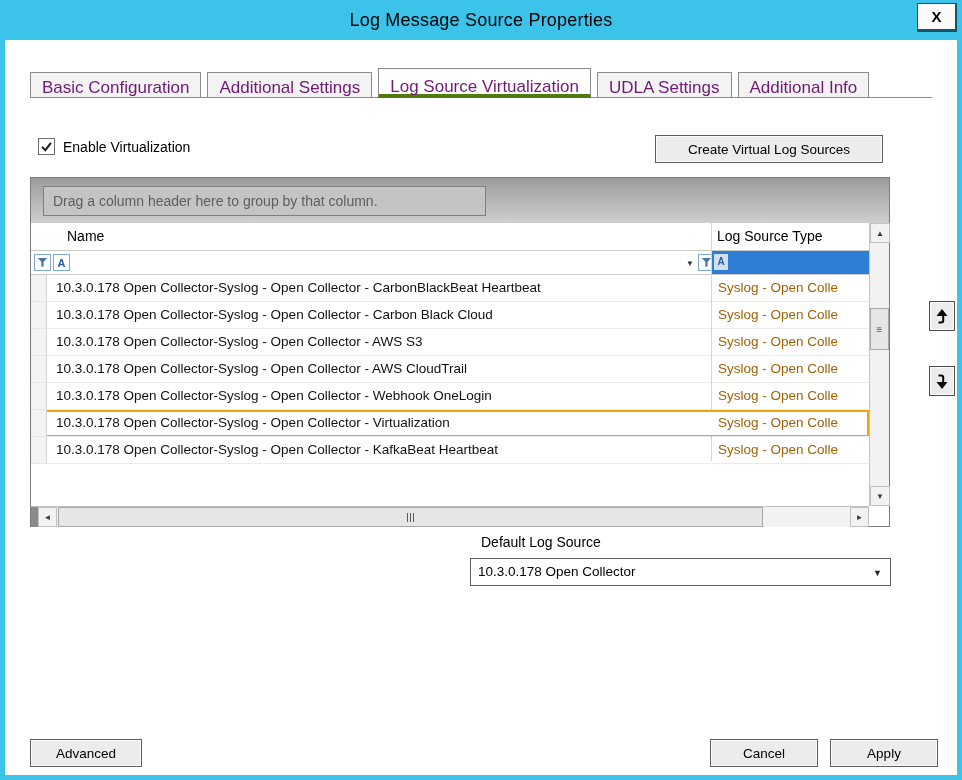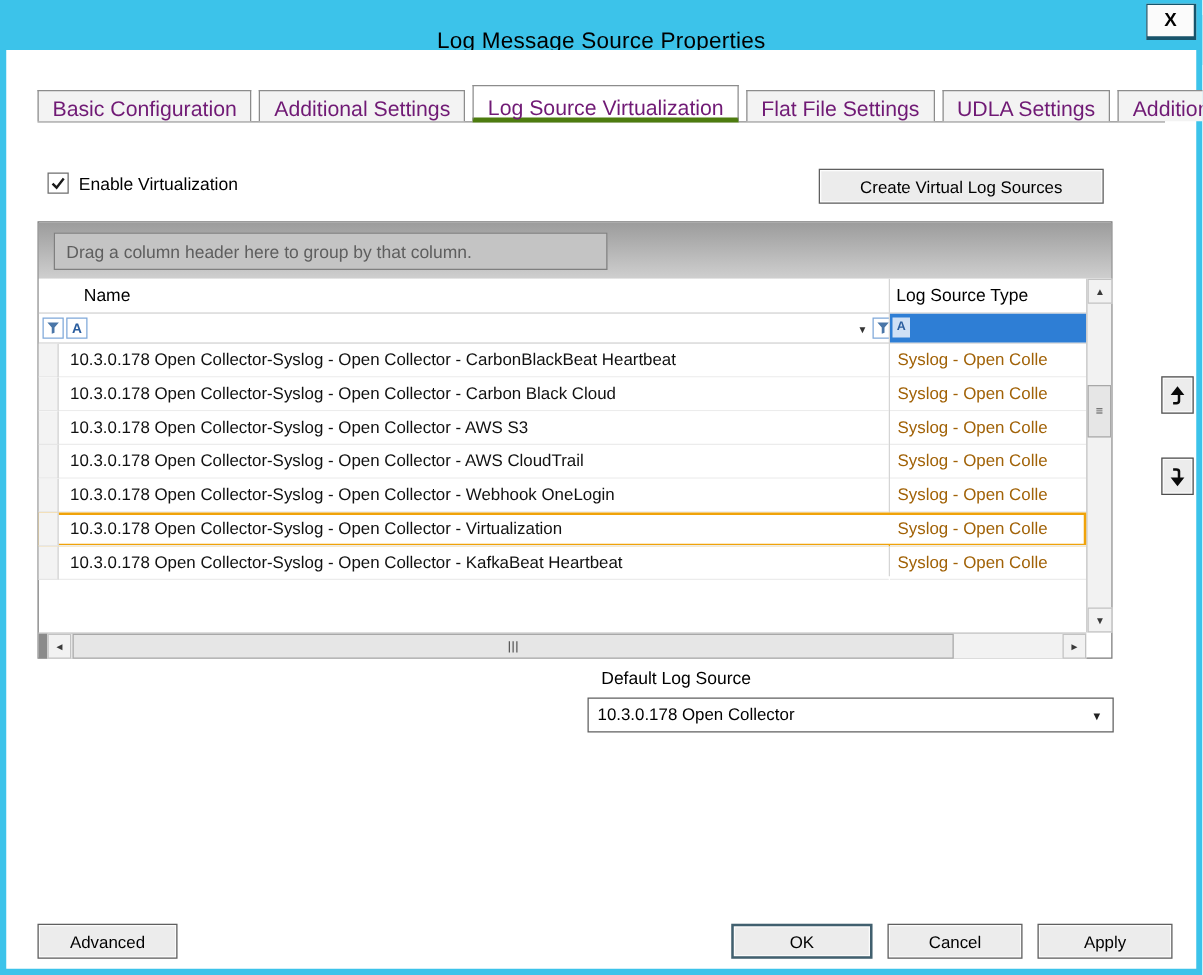--- a/index.html
+++ b/index.html
@@ -10,7 +10,7 @@
     background:#3cc3ea; 
   }
   .titlebar {
-    position:absolute; left:0; top:12px; width:962px; height:40px;
+    position:absolute; left:0; top:0; width:962px; height:40px;
     background:#3cc3ea; display:flex; align-items:center; justify-content:center;
   }
   .title { font-size:18px; color:#000; letter-spacing:0.2px; }

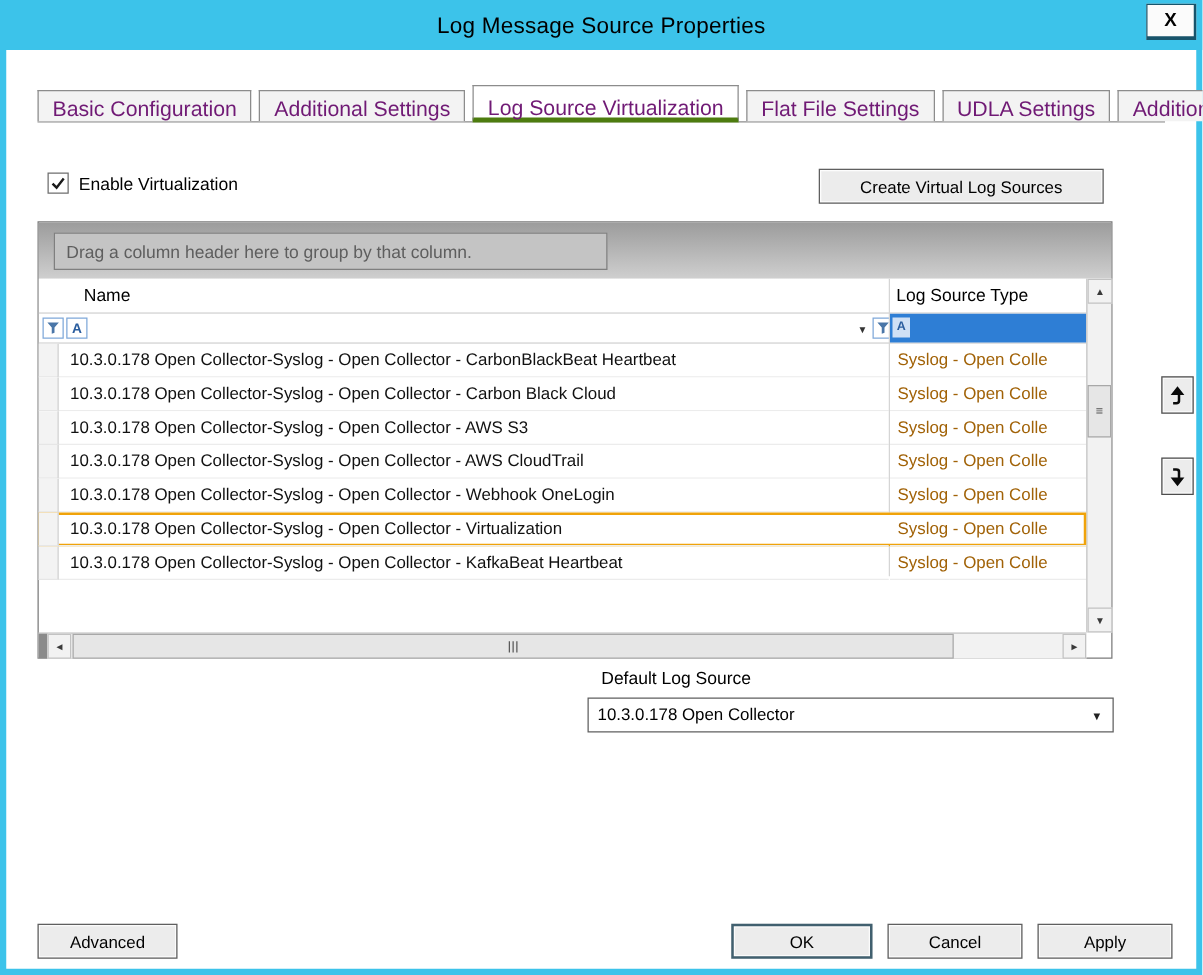--- a/index.html
+++ b/index.html
@@ -193,7 +193,6 @@
         <div class="tab">Basic Configuration</div>
         <div class="tab">Additional Settings</div>
         <div class="tab active">Log Source Virtualization</div>
-        <div class="tab">Flat File Settings</div>
         <div class="tab">UDLA Settings</div>
         <div class="tab">Additional Info</div>
       </div>

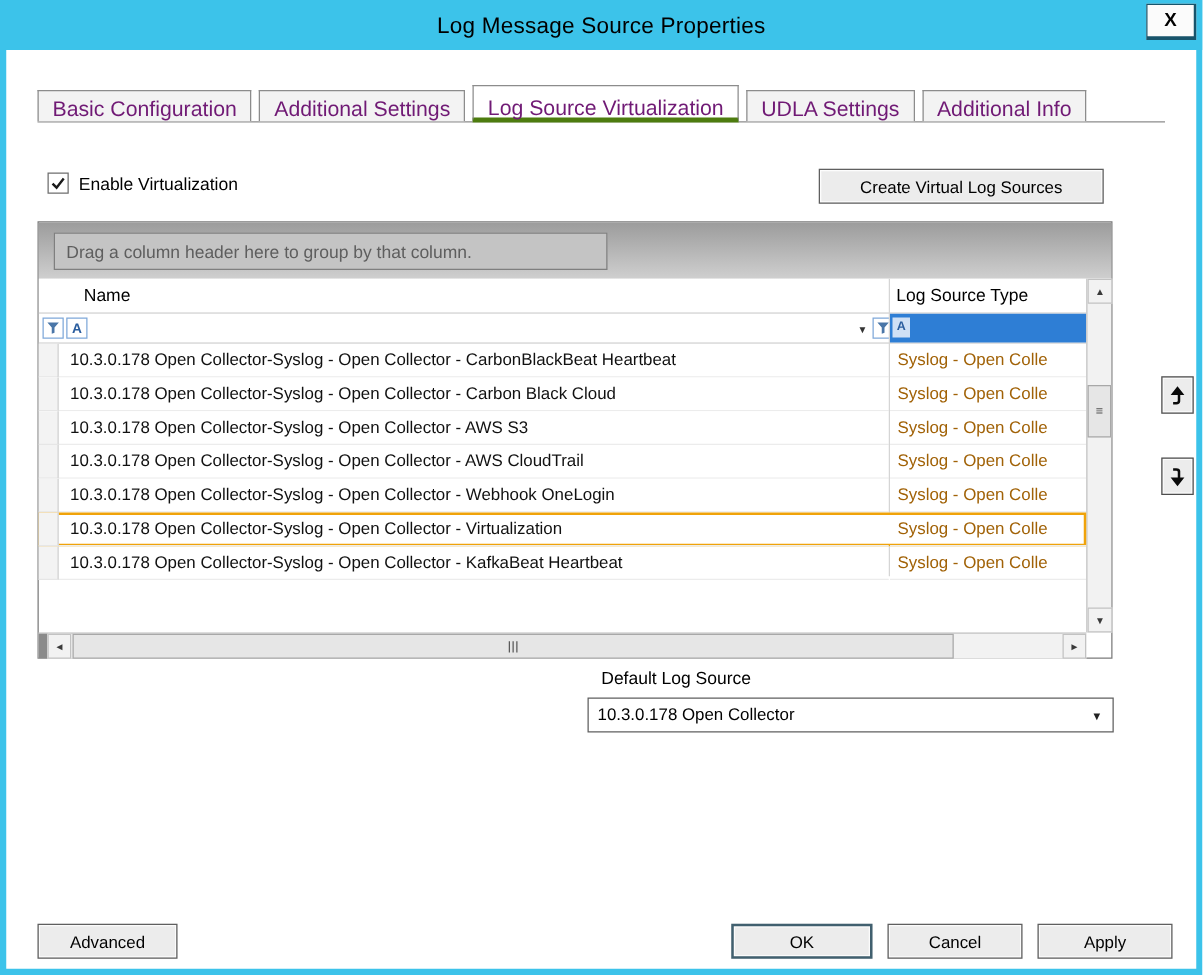--- a/index.html
+++ b/index.html
@@ -313,7 +313,6 @@
     </div>
 
     <button class="footer-btn btn-advanced">Advanced</button>
-    <button class="footer-btn btn-ok">OK</button>
     <button class="footer-btn btn-cancel">Cancel</button>
     <button class="footer-btn btn-apply">Apply</button>
 

